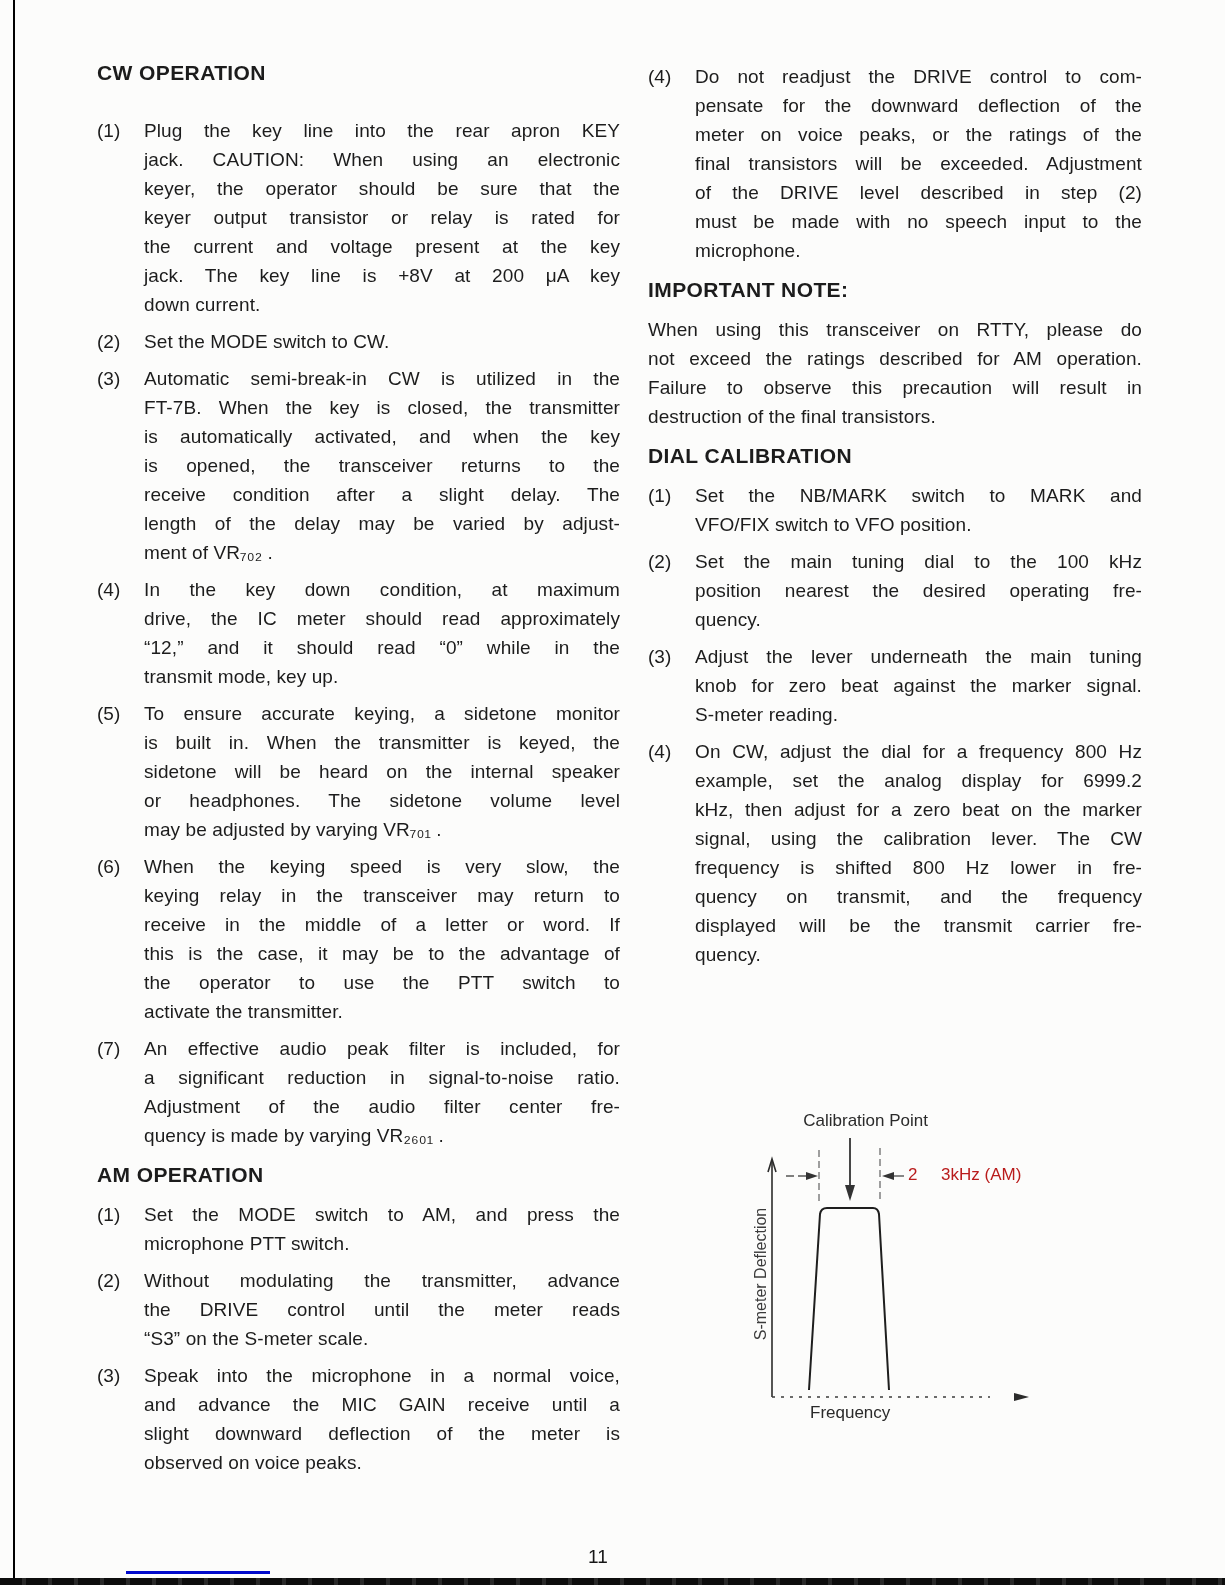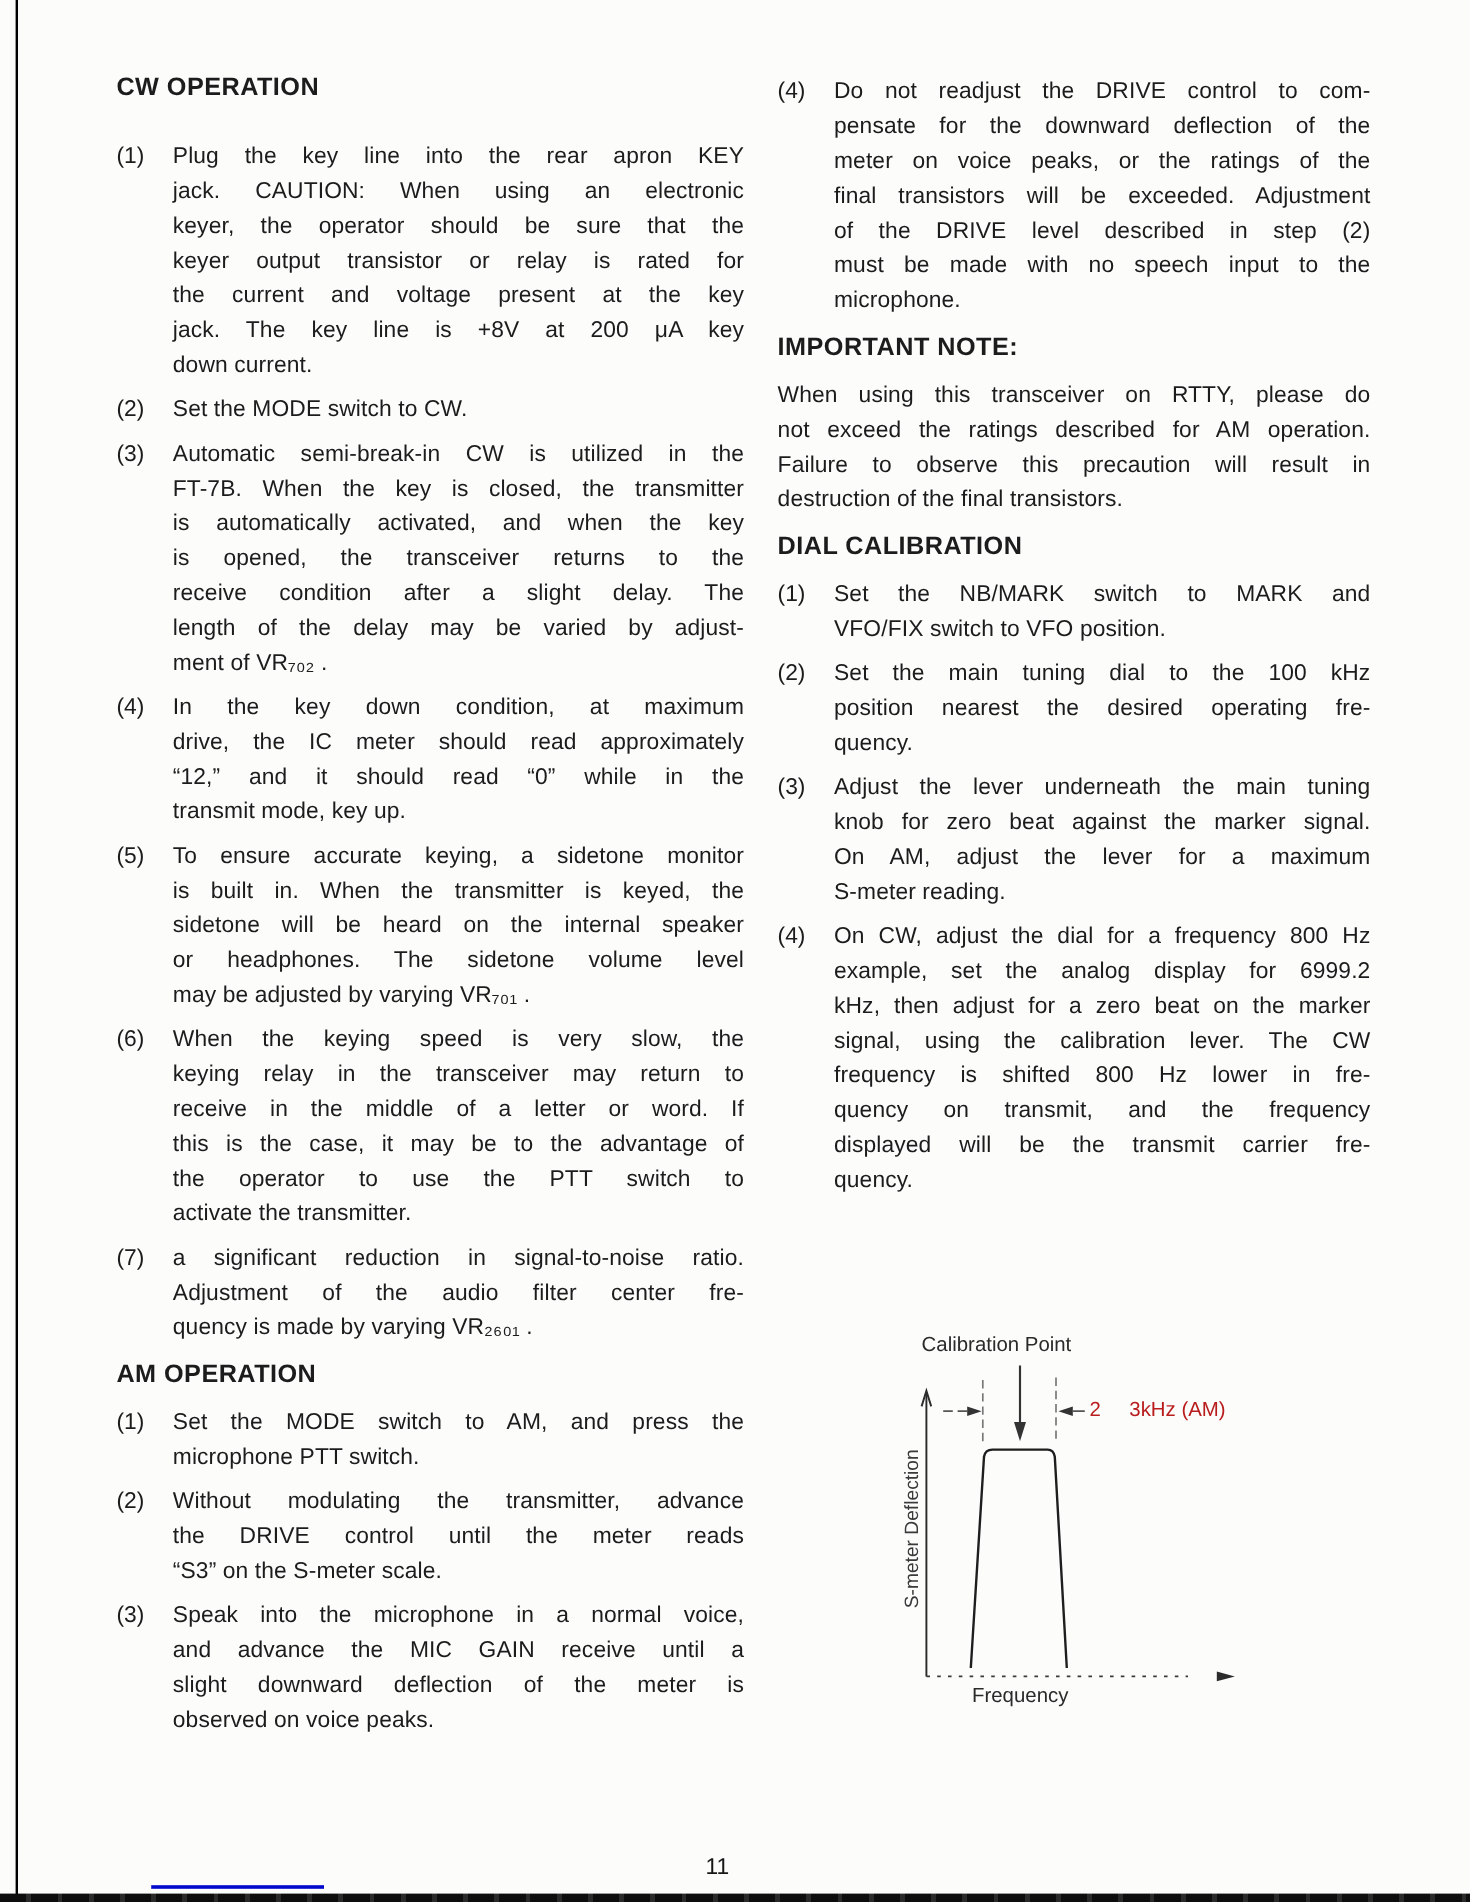--- a/index.html
+++ b/index.html
@@ -182,7 +182,6 @@
         <div class="lines">
           <div class="line">Adjust the lever underneath the main tuning</div>
           <div class="line">knob for zero beat against the marker signal.</div>
-          <div class="line">On AM, adjust the lever for a maximum</div>
           <div class="line last">S-meter reading.</div>
         </div>
       </div>

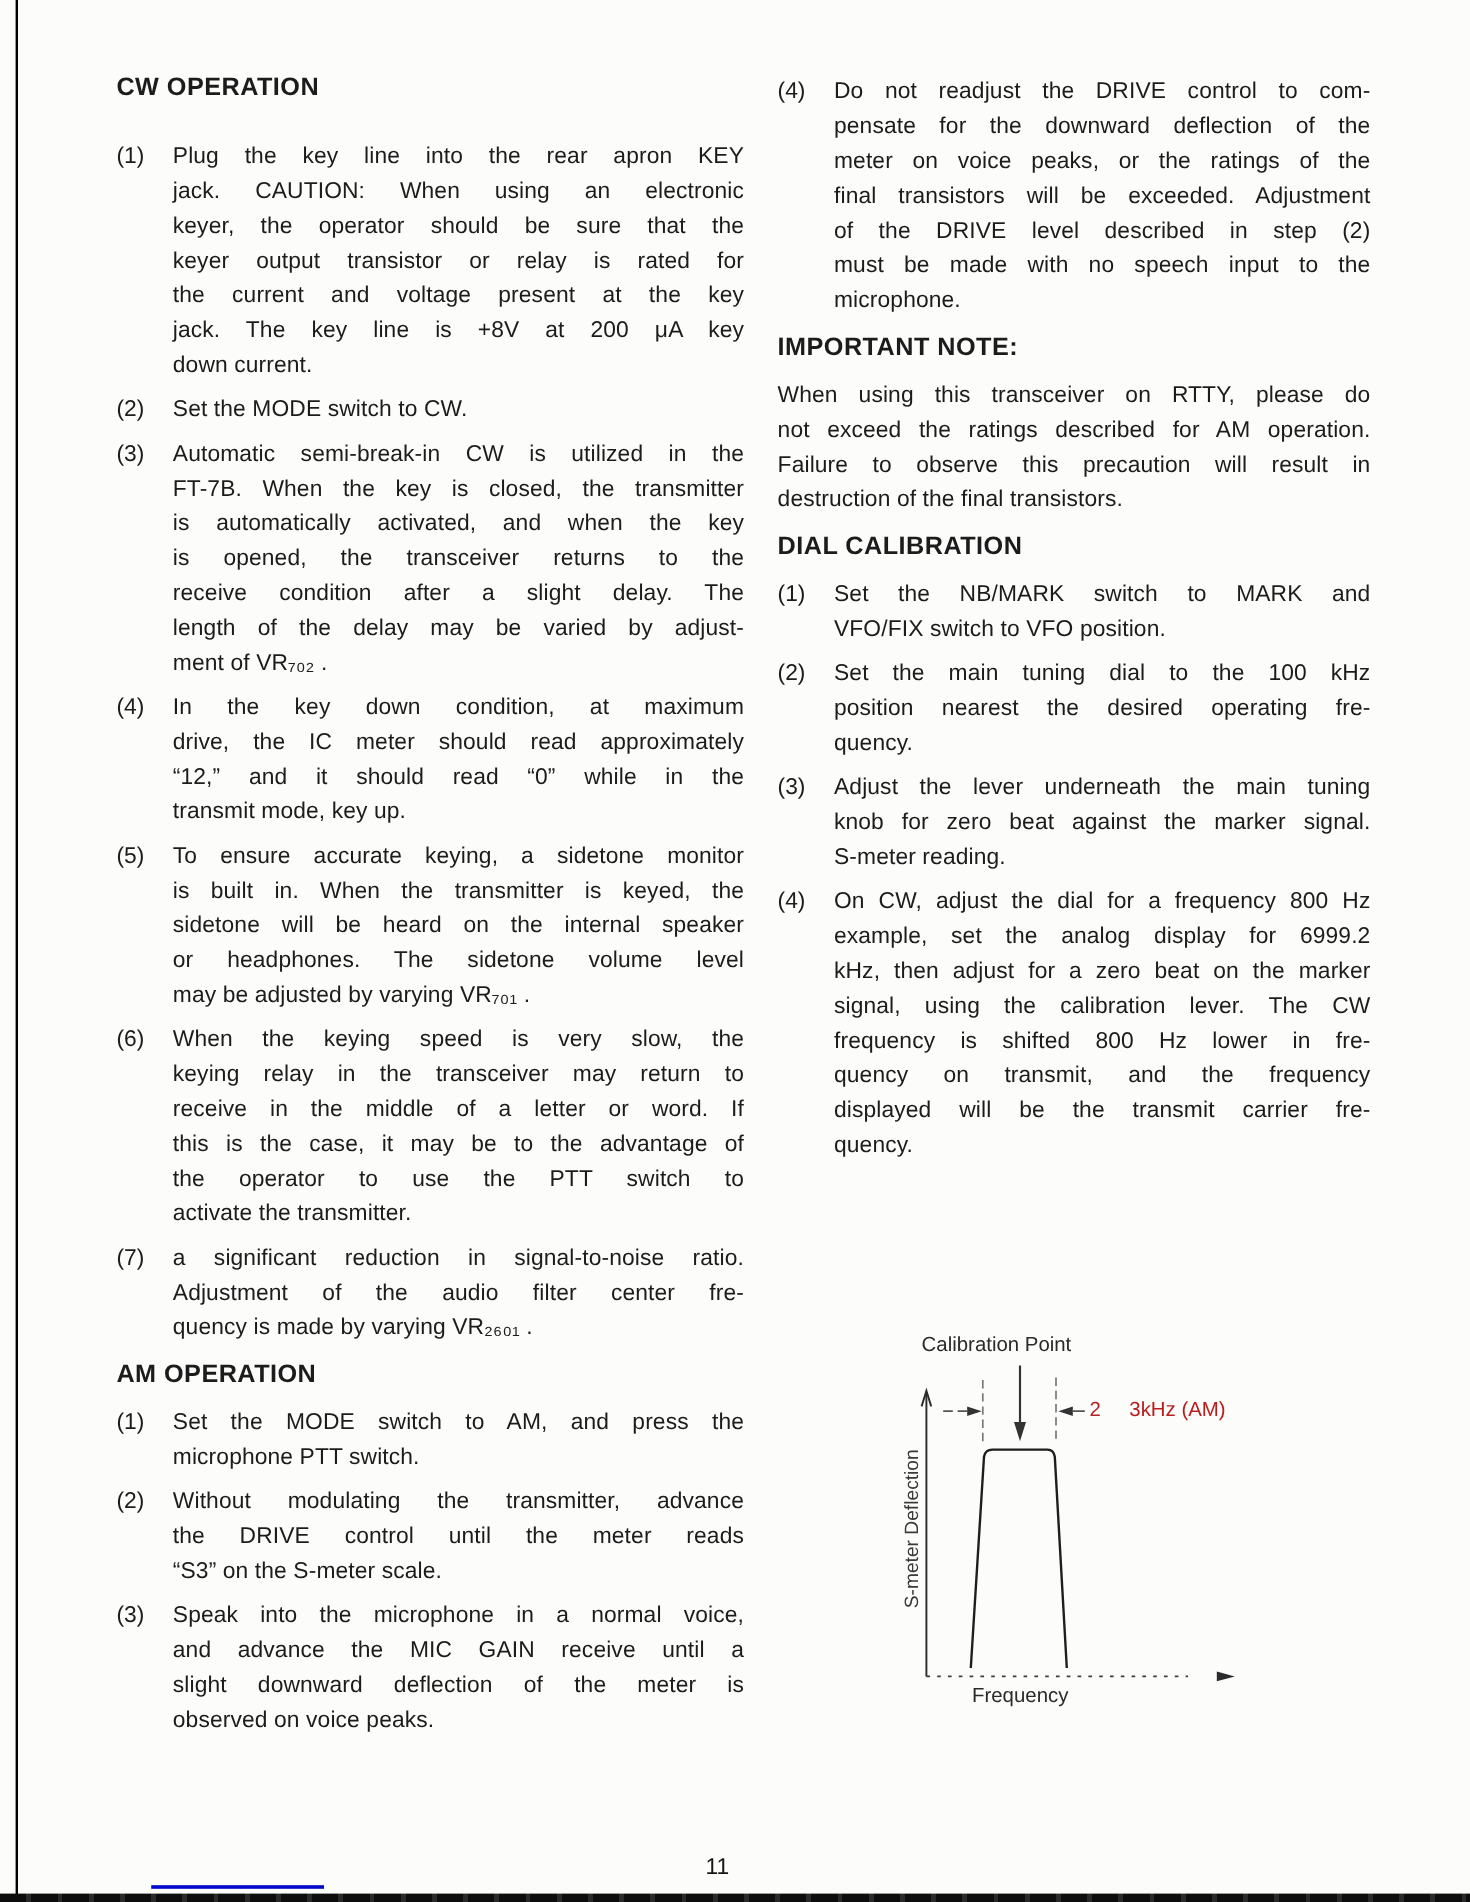--- a/index.html
+++ b/index.html
@@ -108,6 +108,7 @@
       <div class="item">
         <div class="num">(7)</div>
         <div class="lines">
+          <div class="line">An effective audio peak filter is included, for</div>
           <div class="line">a significant reduction in signal-to-noise ratio.</div>
           <div class="line">Adjustment of the audio filter center fre-</div>
           <div class="line last">quency is made by varying VR₂₆₀₁ .</div>

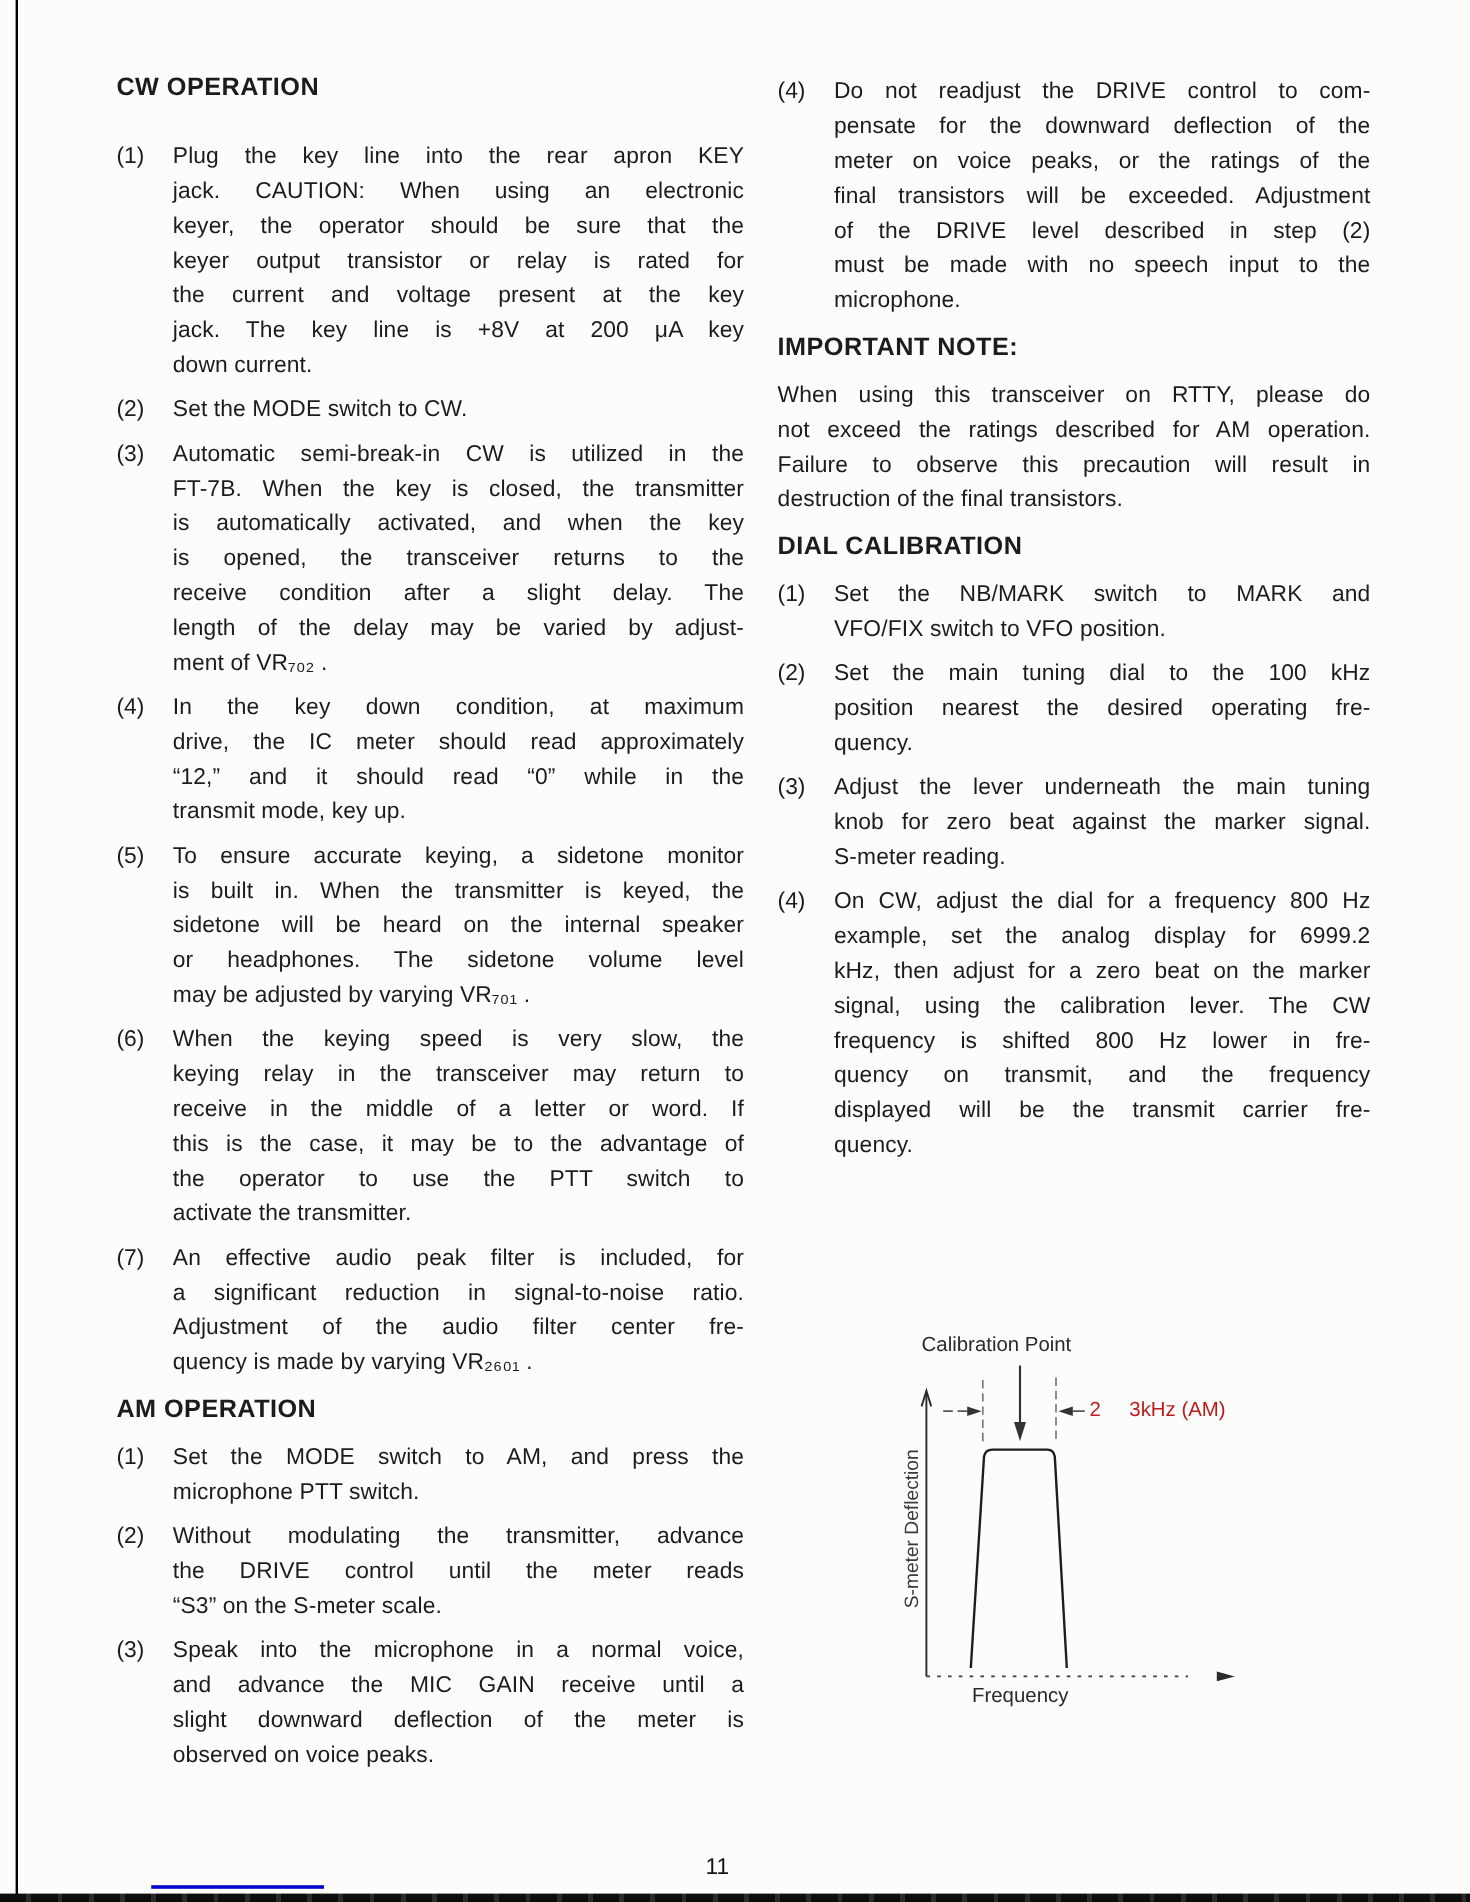--- a/index.html
+++ b/index.html
@@ -29,7 +29,7 @@
   .figure{position:absolute;left:738px;top:1095px;width:330px;height:345px;}
   .figure svg{position:absolute;left:0;top:0;}
   .fig-label{position:absolute;font-size:17px;color:#2a2a2a;}
-  .fig-title{left:30px;top:16px;width:160px;text-align:left;}
+  .fig-title{left:30px;top:16px;width:160px;text-align:right;}
   .fig-bw{left:170px;top:70px;white-space:pre;color:#b91c1c;}
   .fig-y{left:-52px;top:170px;width:150px;text-align:center;font-size:16px;
     transform:rotate(-90deg);color:#3a3a3a;}

